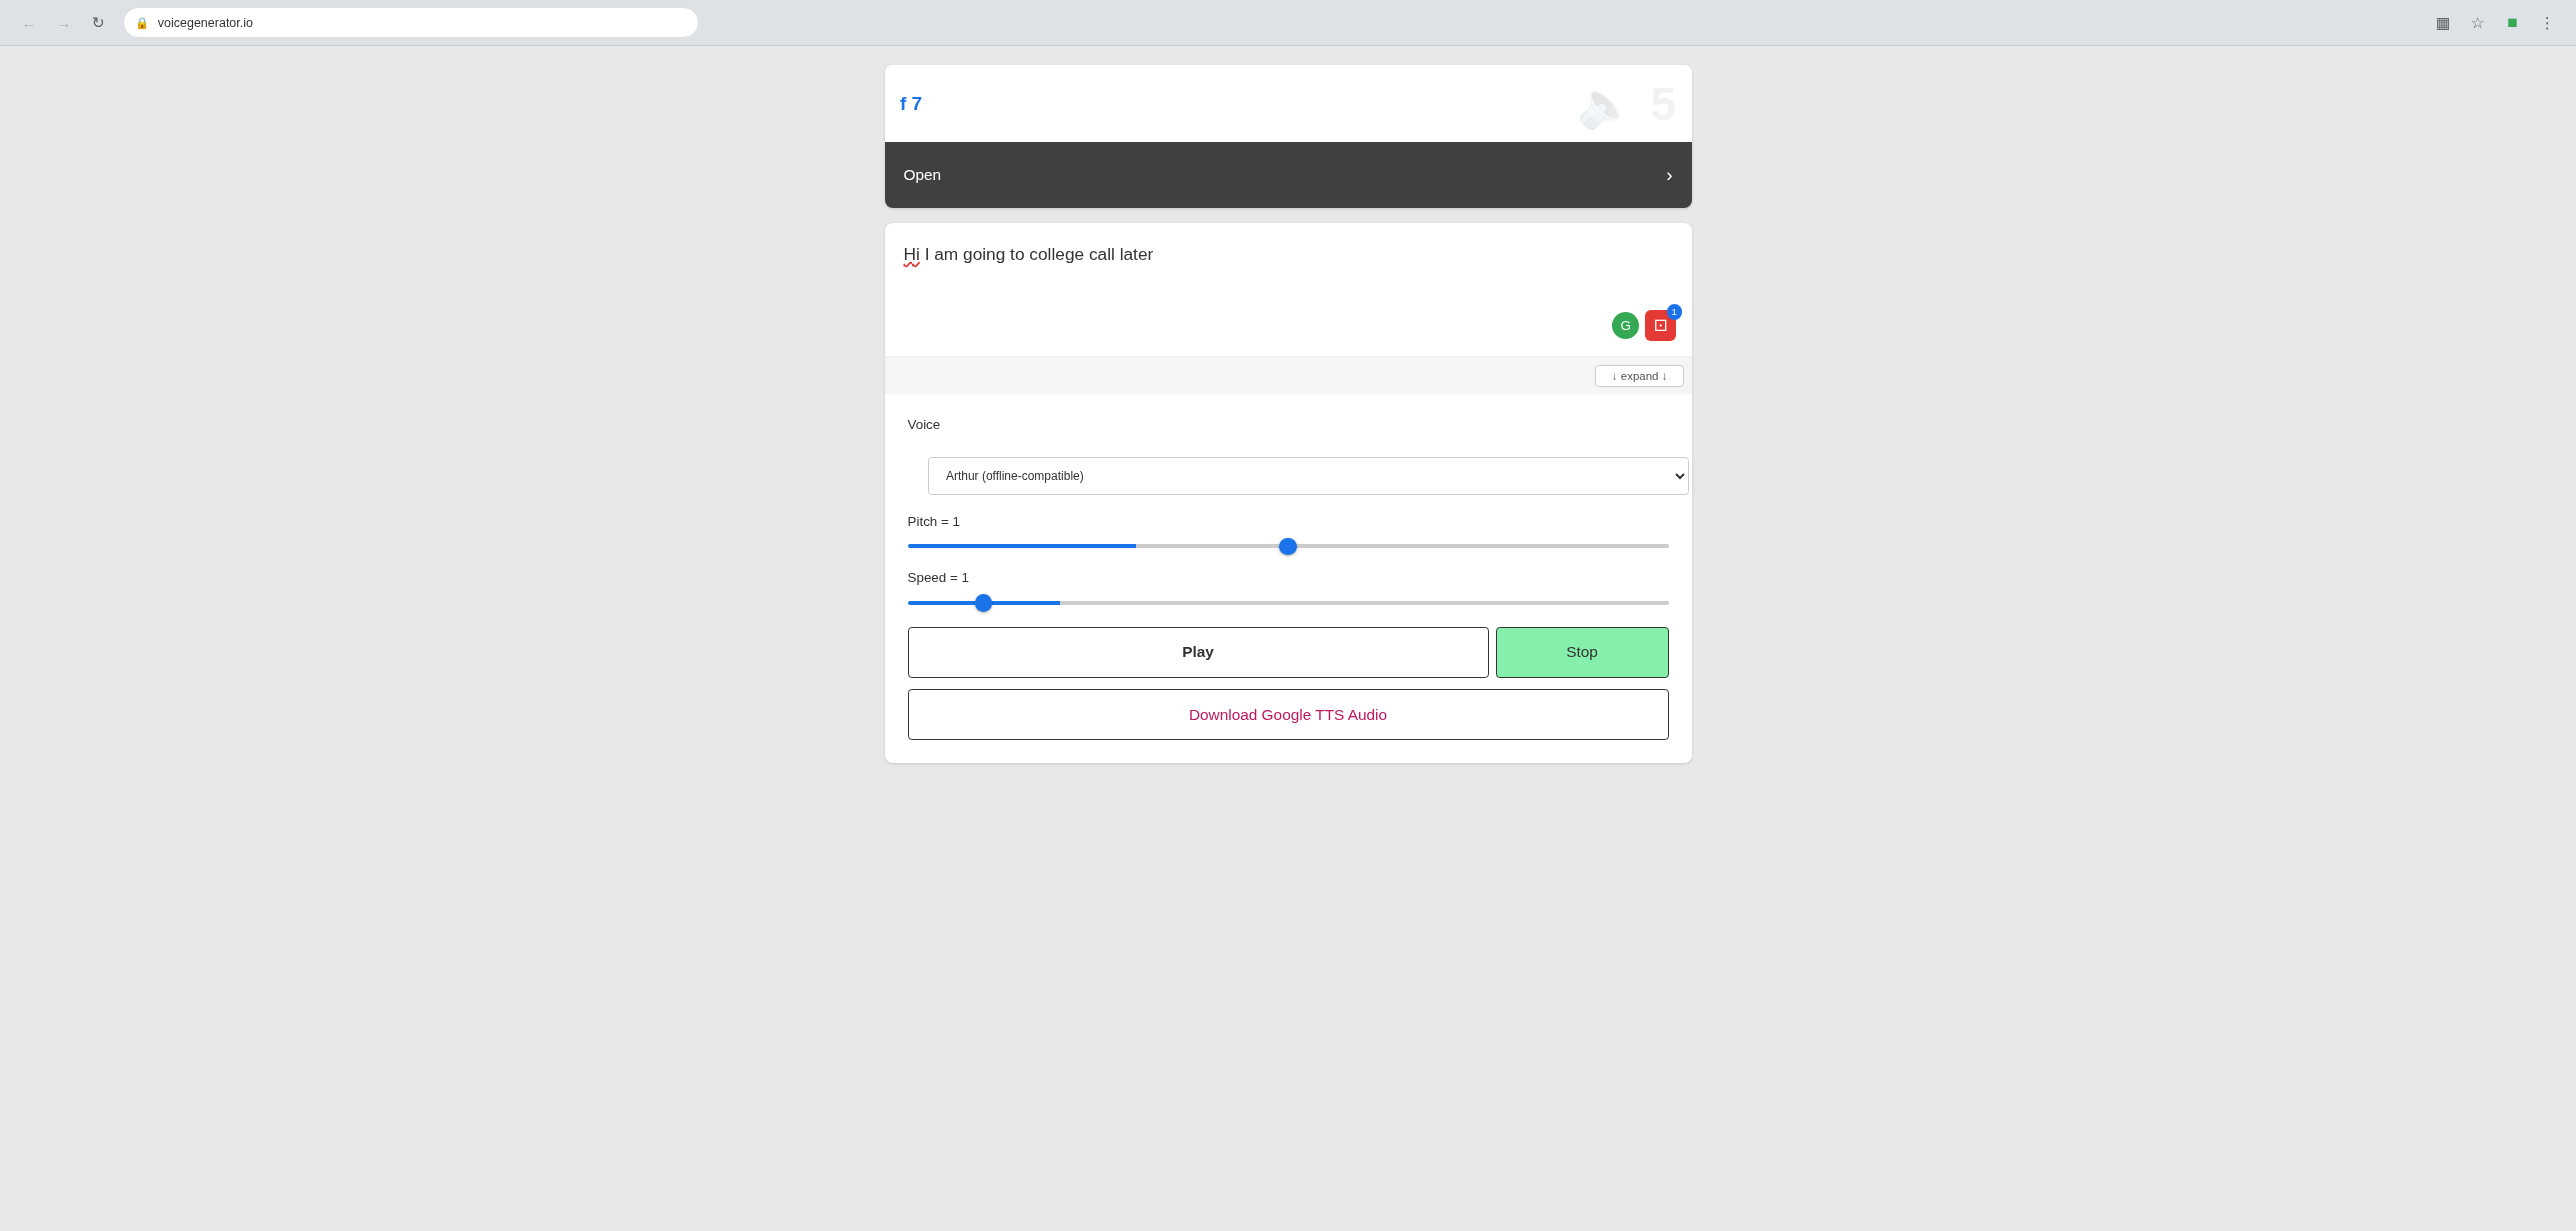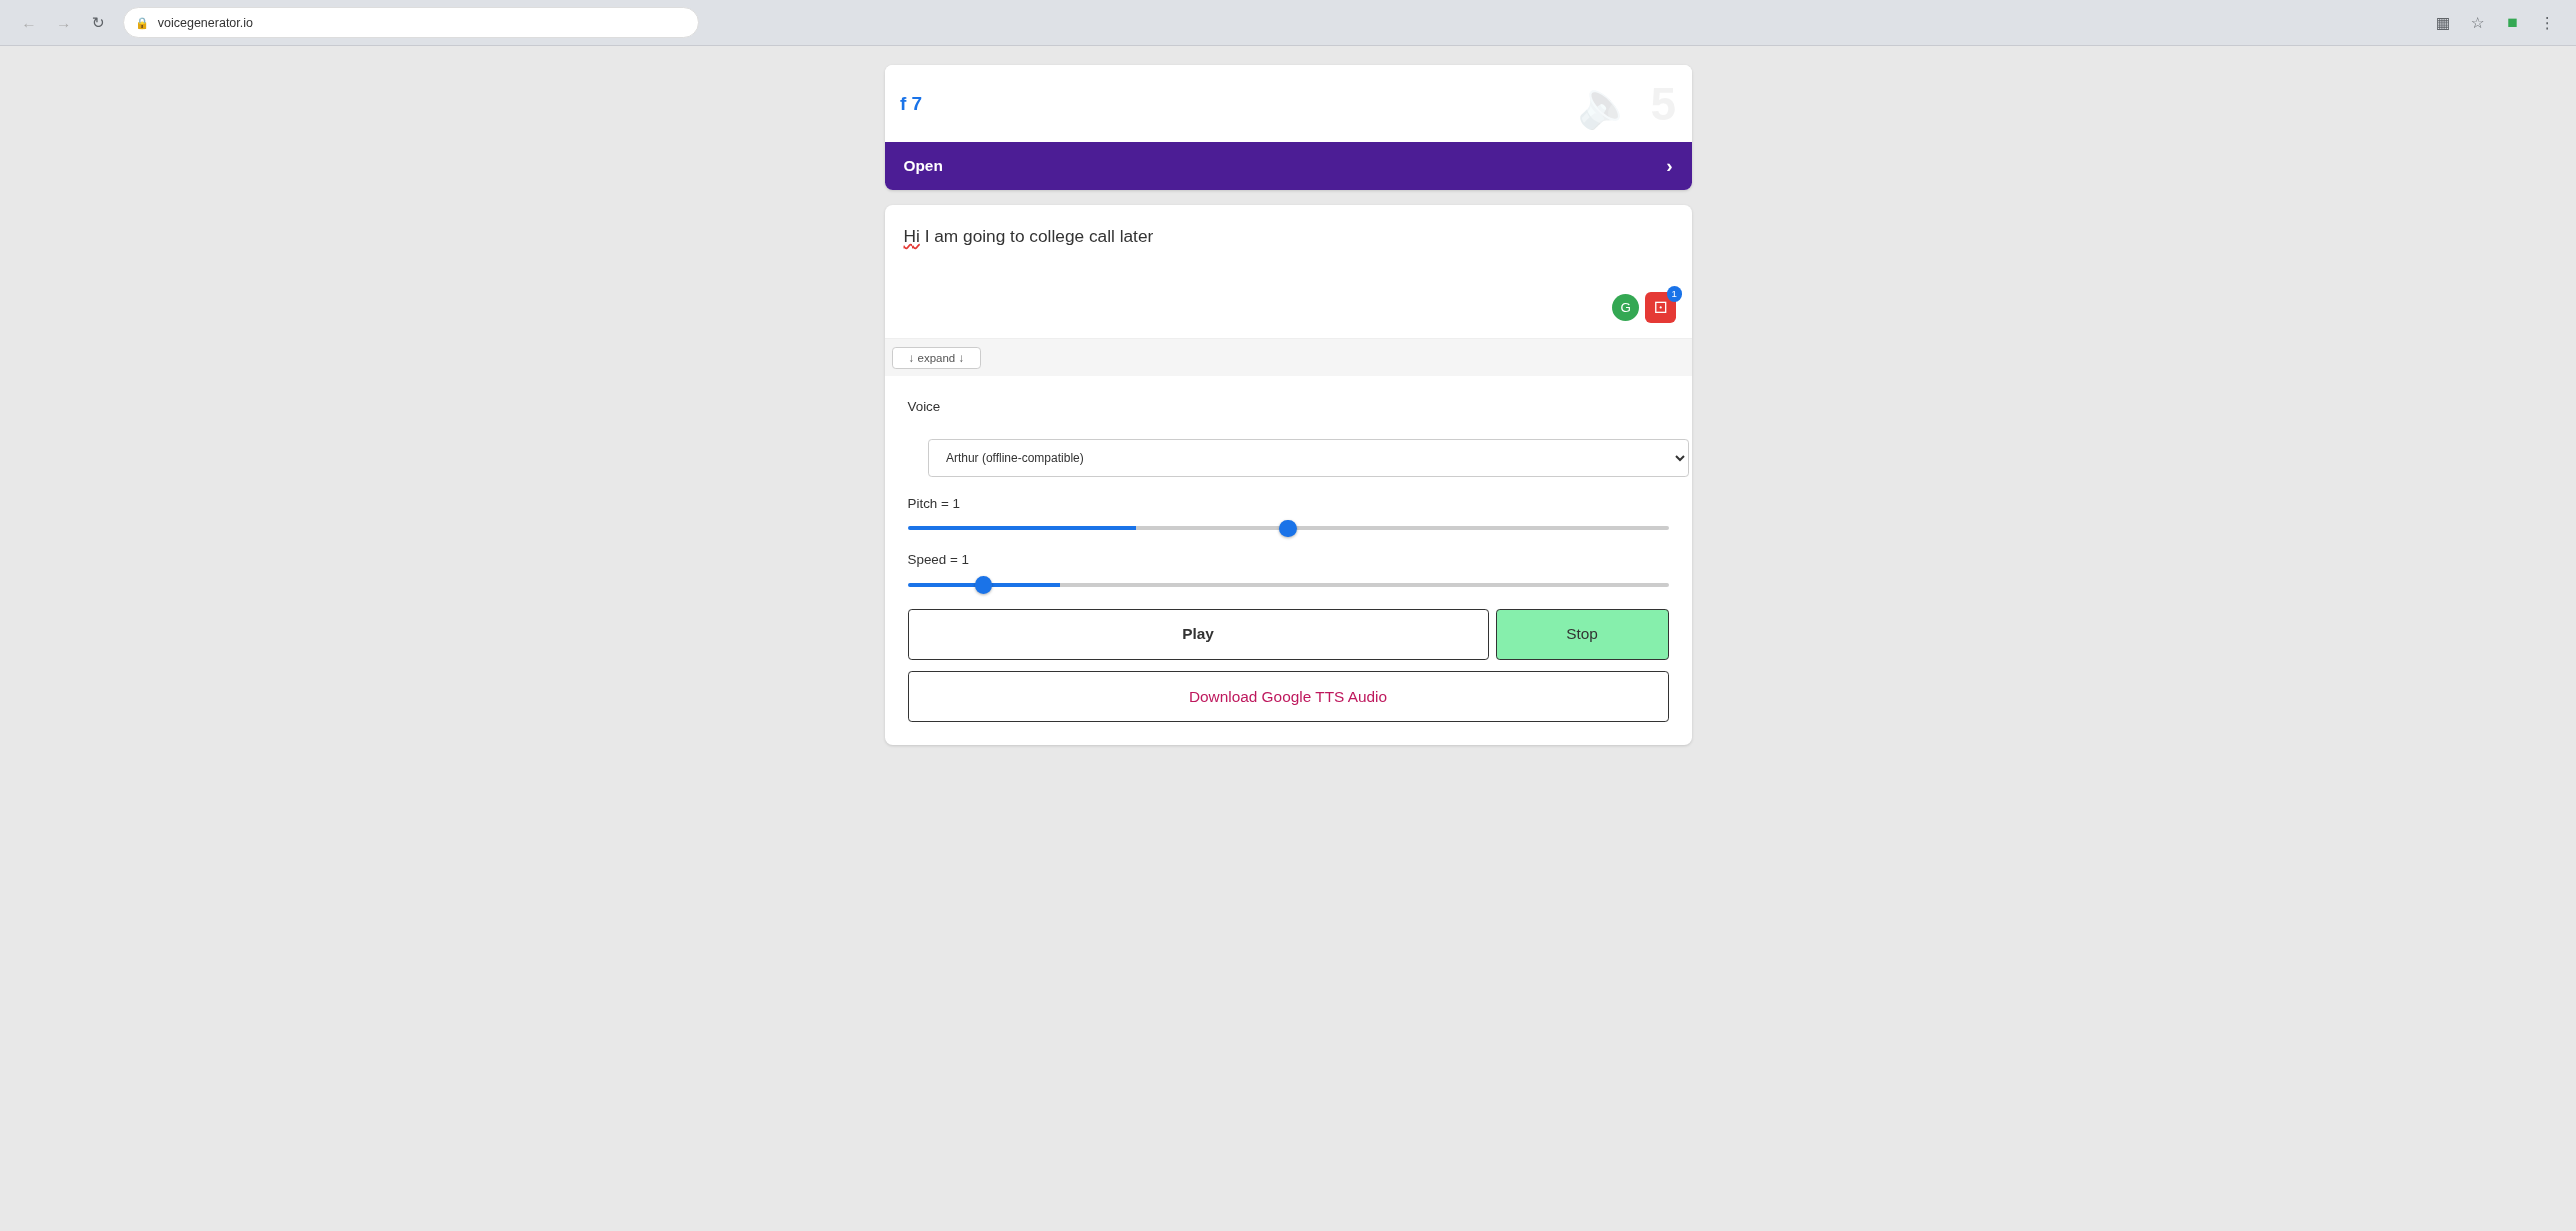--- a/index.html
+++ b/index.html
@@ -122,17 +122,17 @@
     }
 
     .open-button {
-      background: #4c1d95;
+      background: #404040;
       color: white;
       border: none;
       width: 100%;
-      padding: 13px 19px;
+      padding: 22px 19px;
       font-size: 15.4px;
       cursor: pointer;
       display: flex;
       align-items: center;
       justify-content: space-between;
-      font-weight: 700;
+      font-weight: 400;
     }
 
     

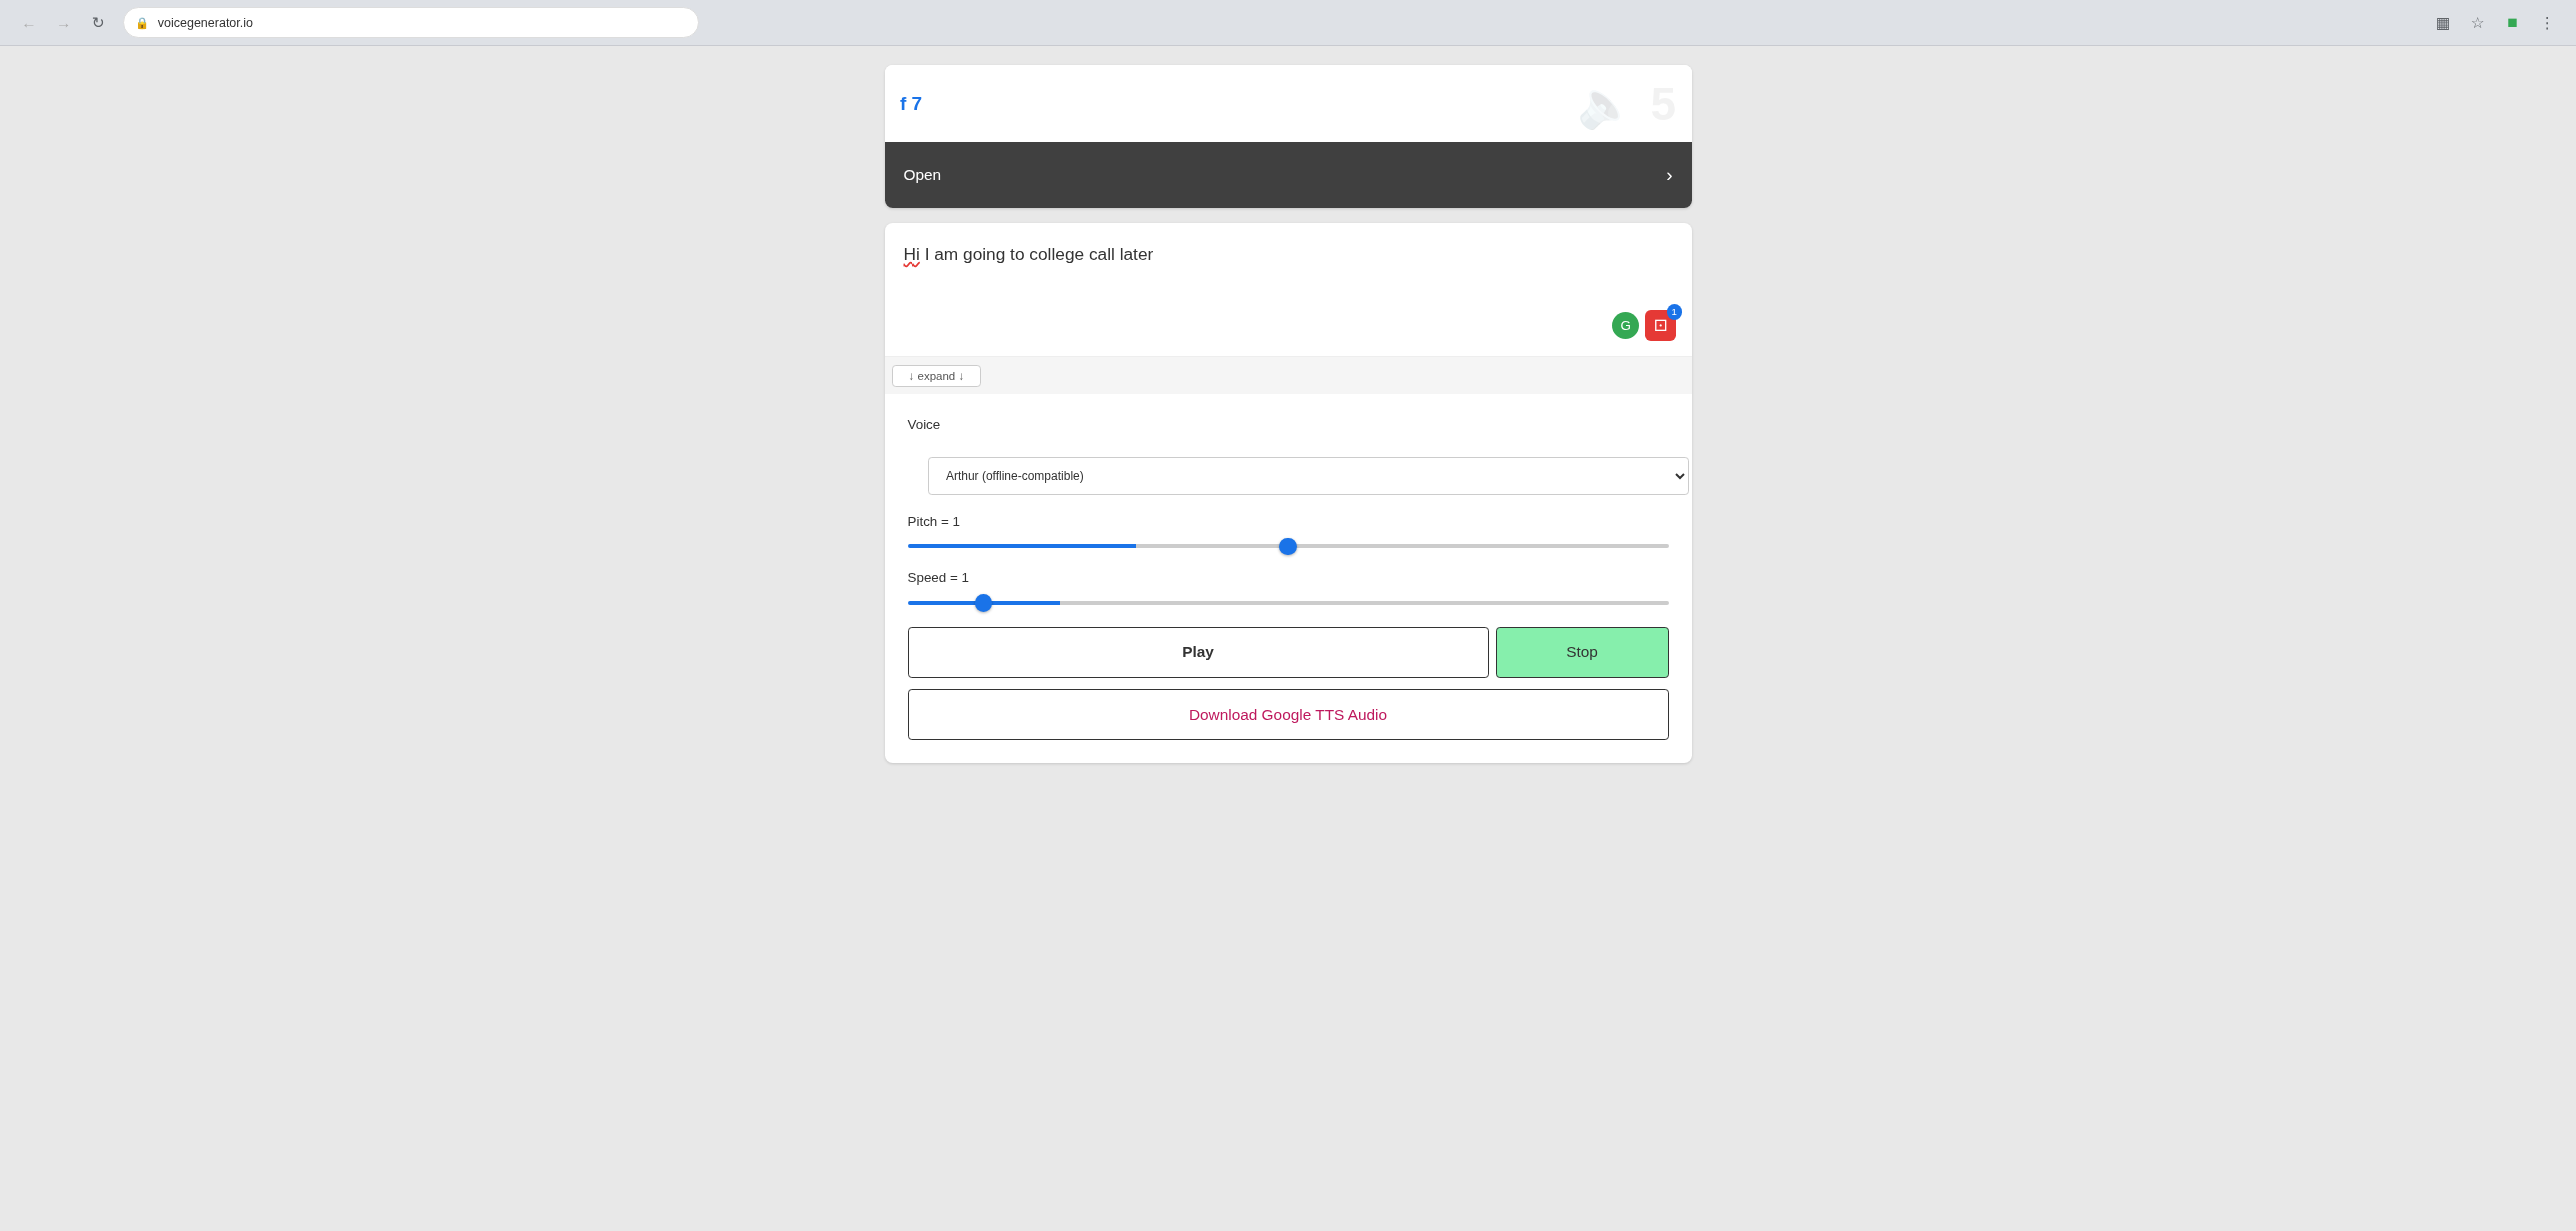--- a/index.html
+++ b/index.html
@@ -208,7 +208,7 @@
     
     .expand-bar {
       display: flex;
-      justify-content: flex-start;
+      justify-content: flex-end;
       padding: 7.7px;
       background: #f5f5f5;
     }

